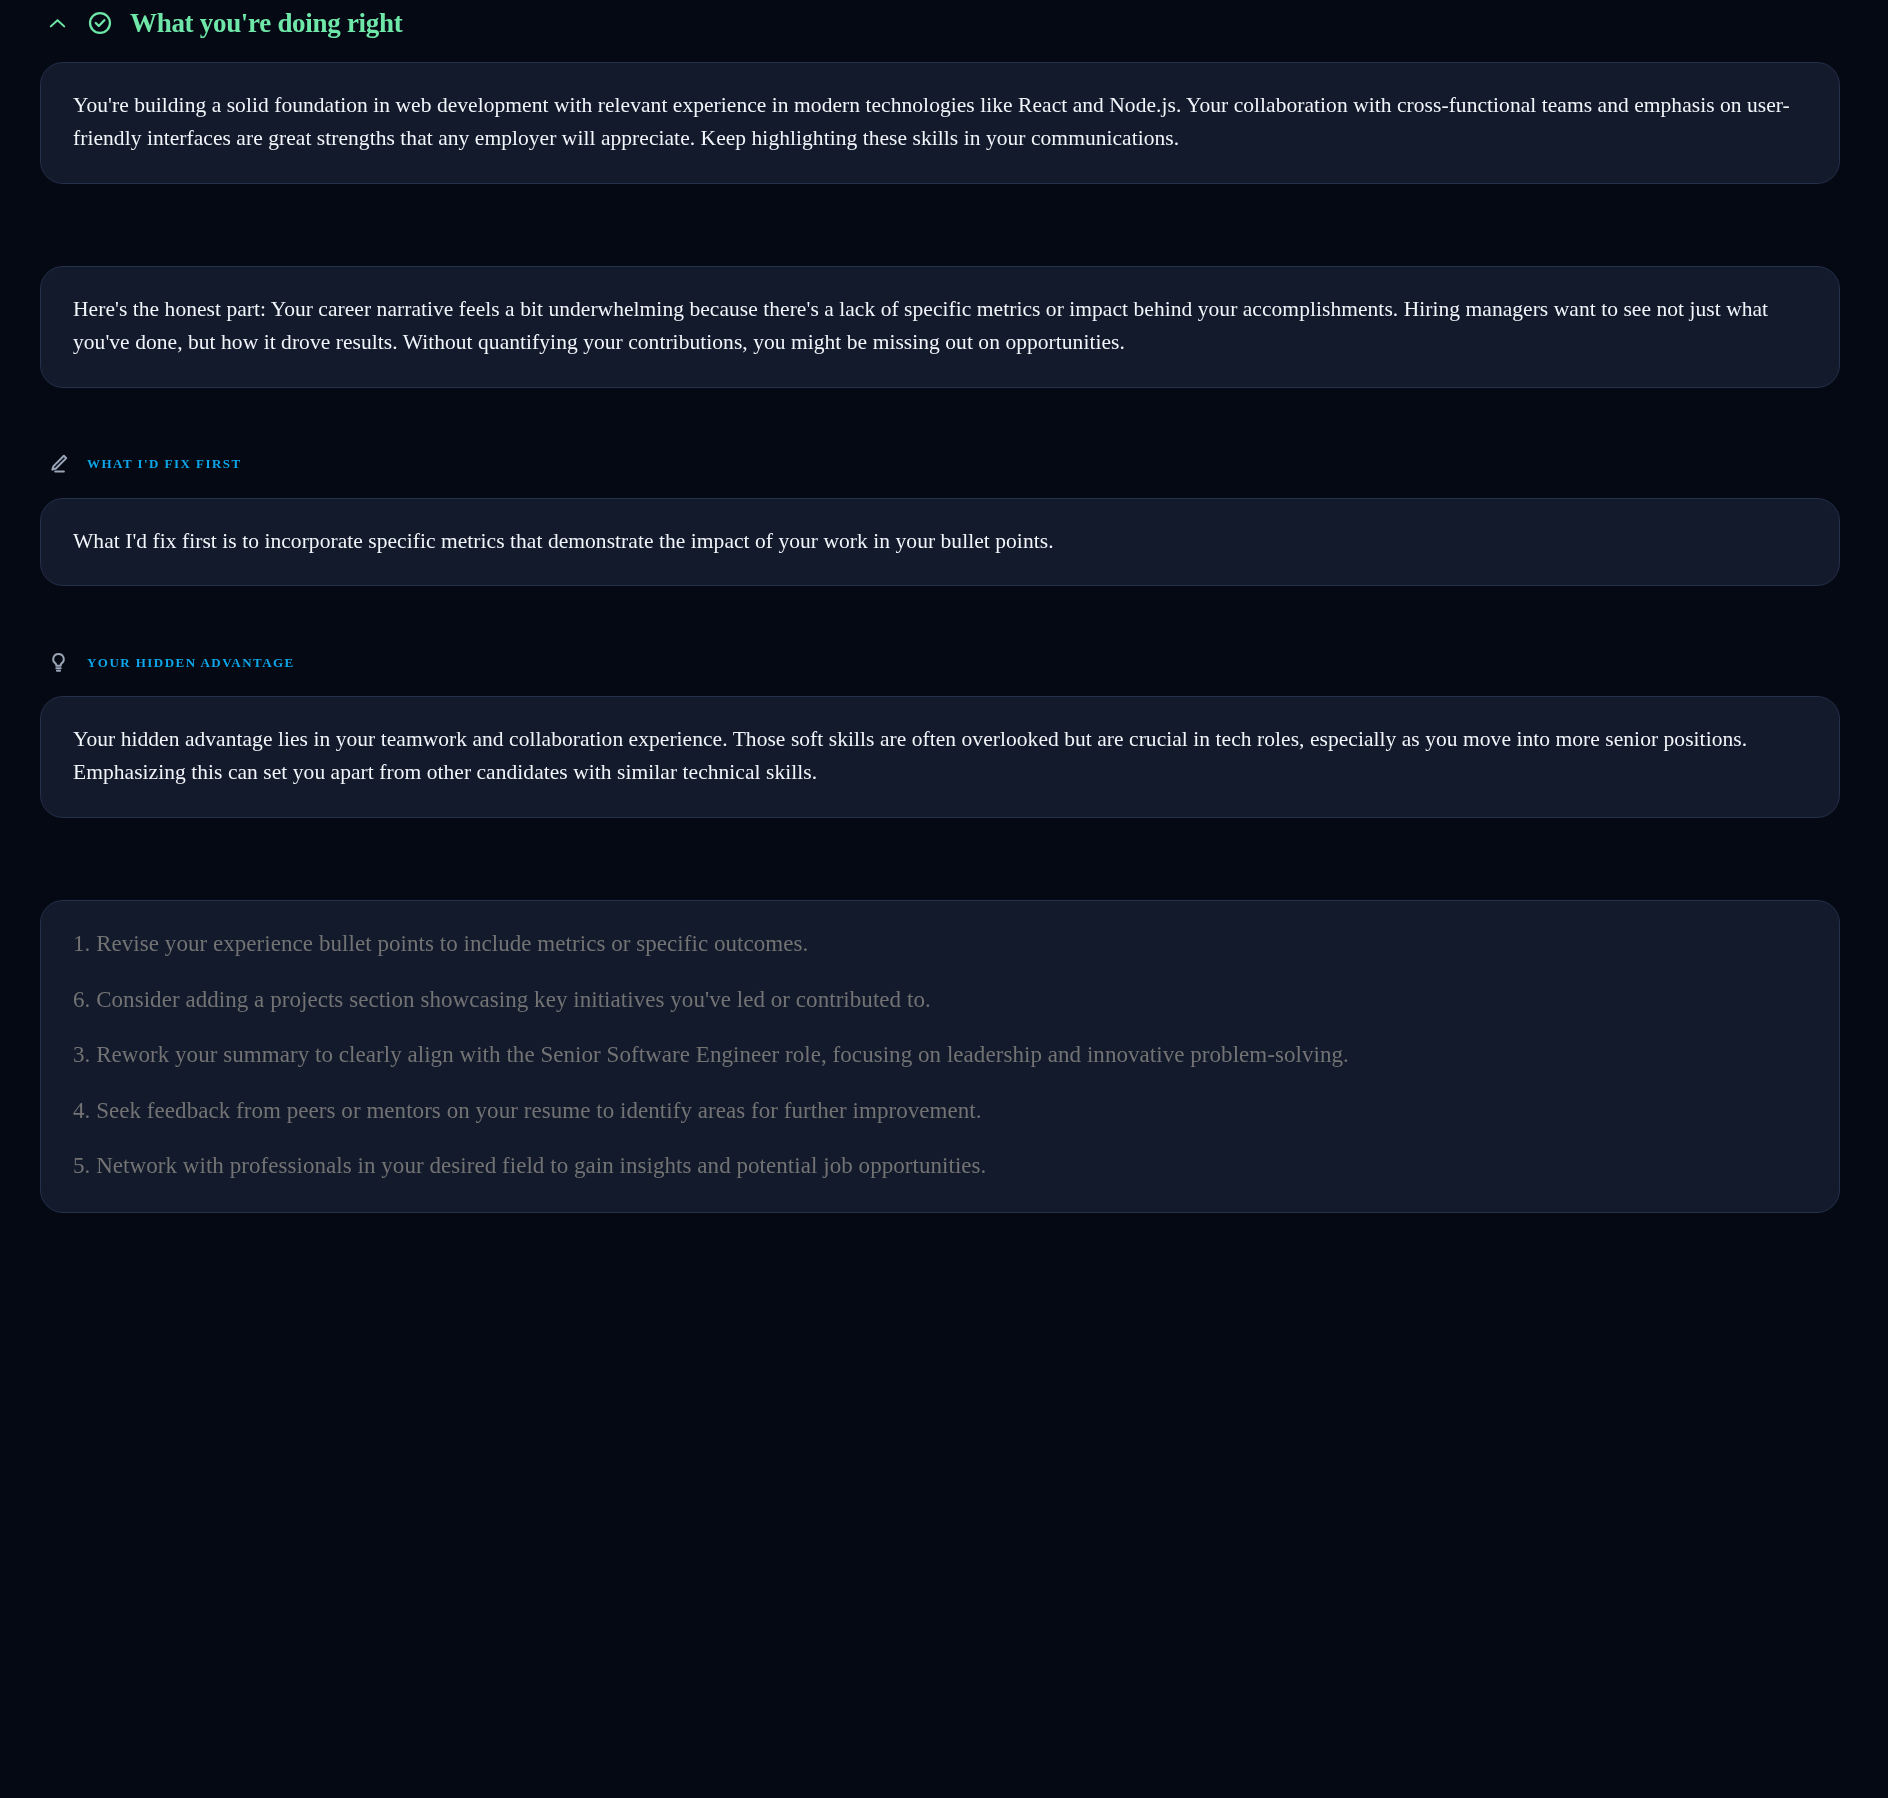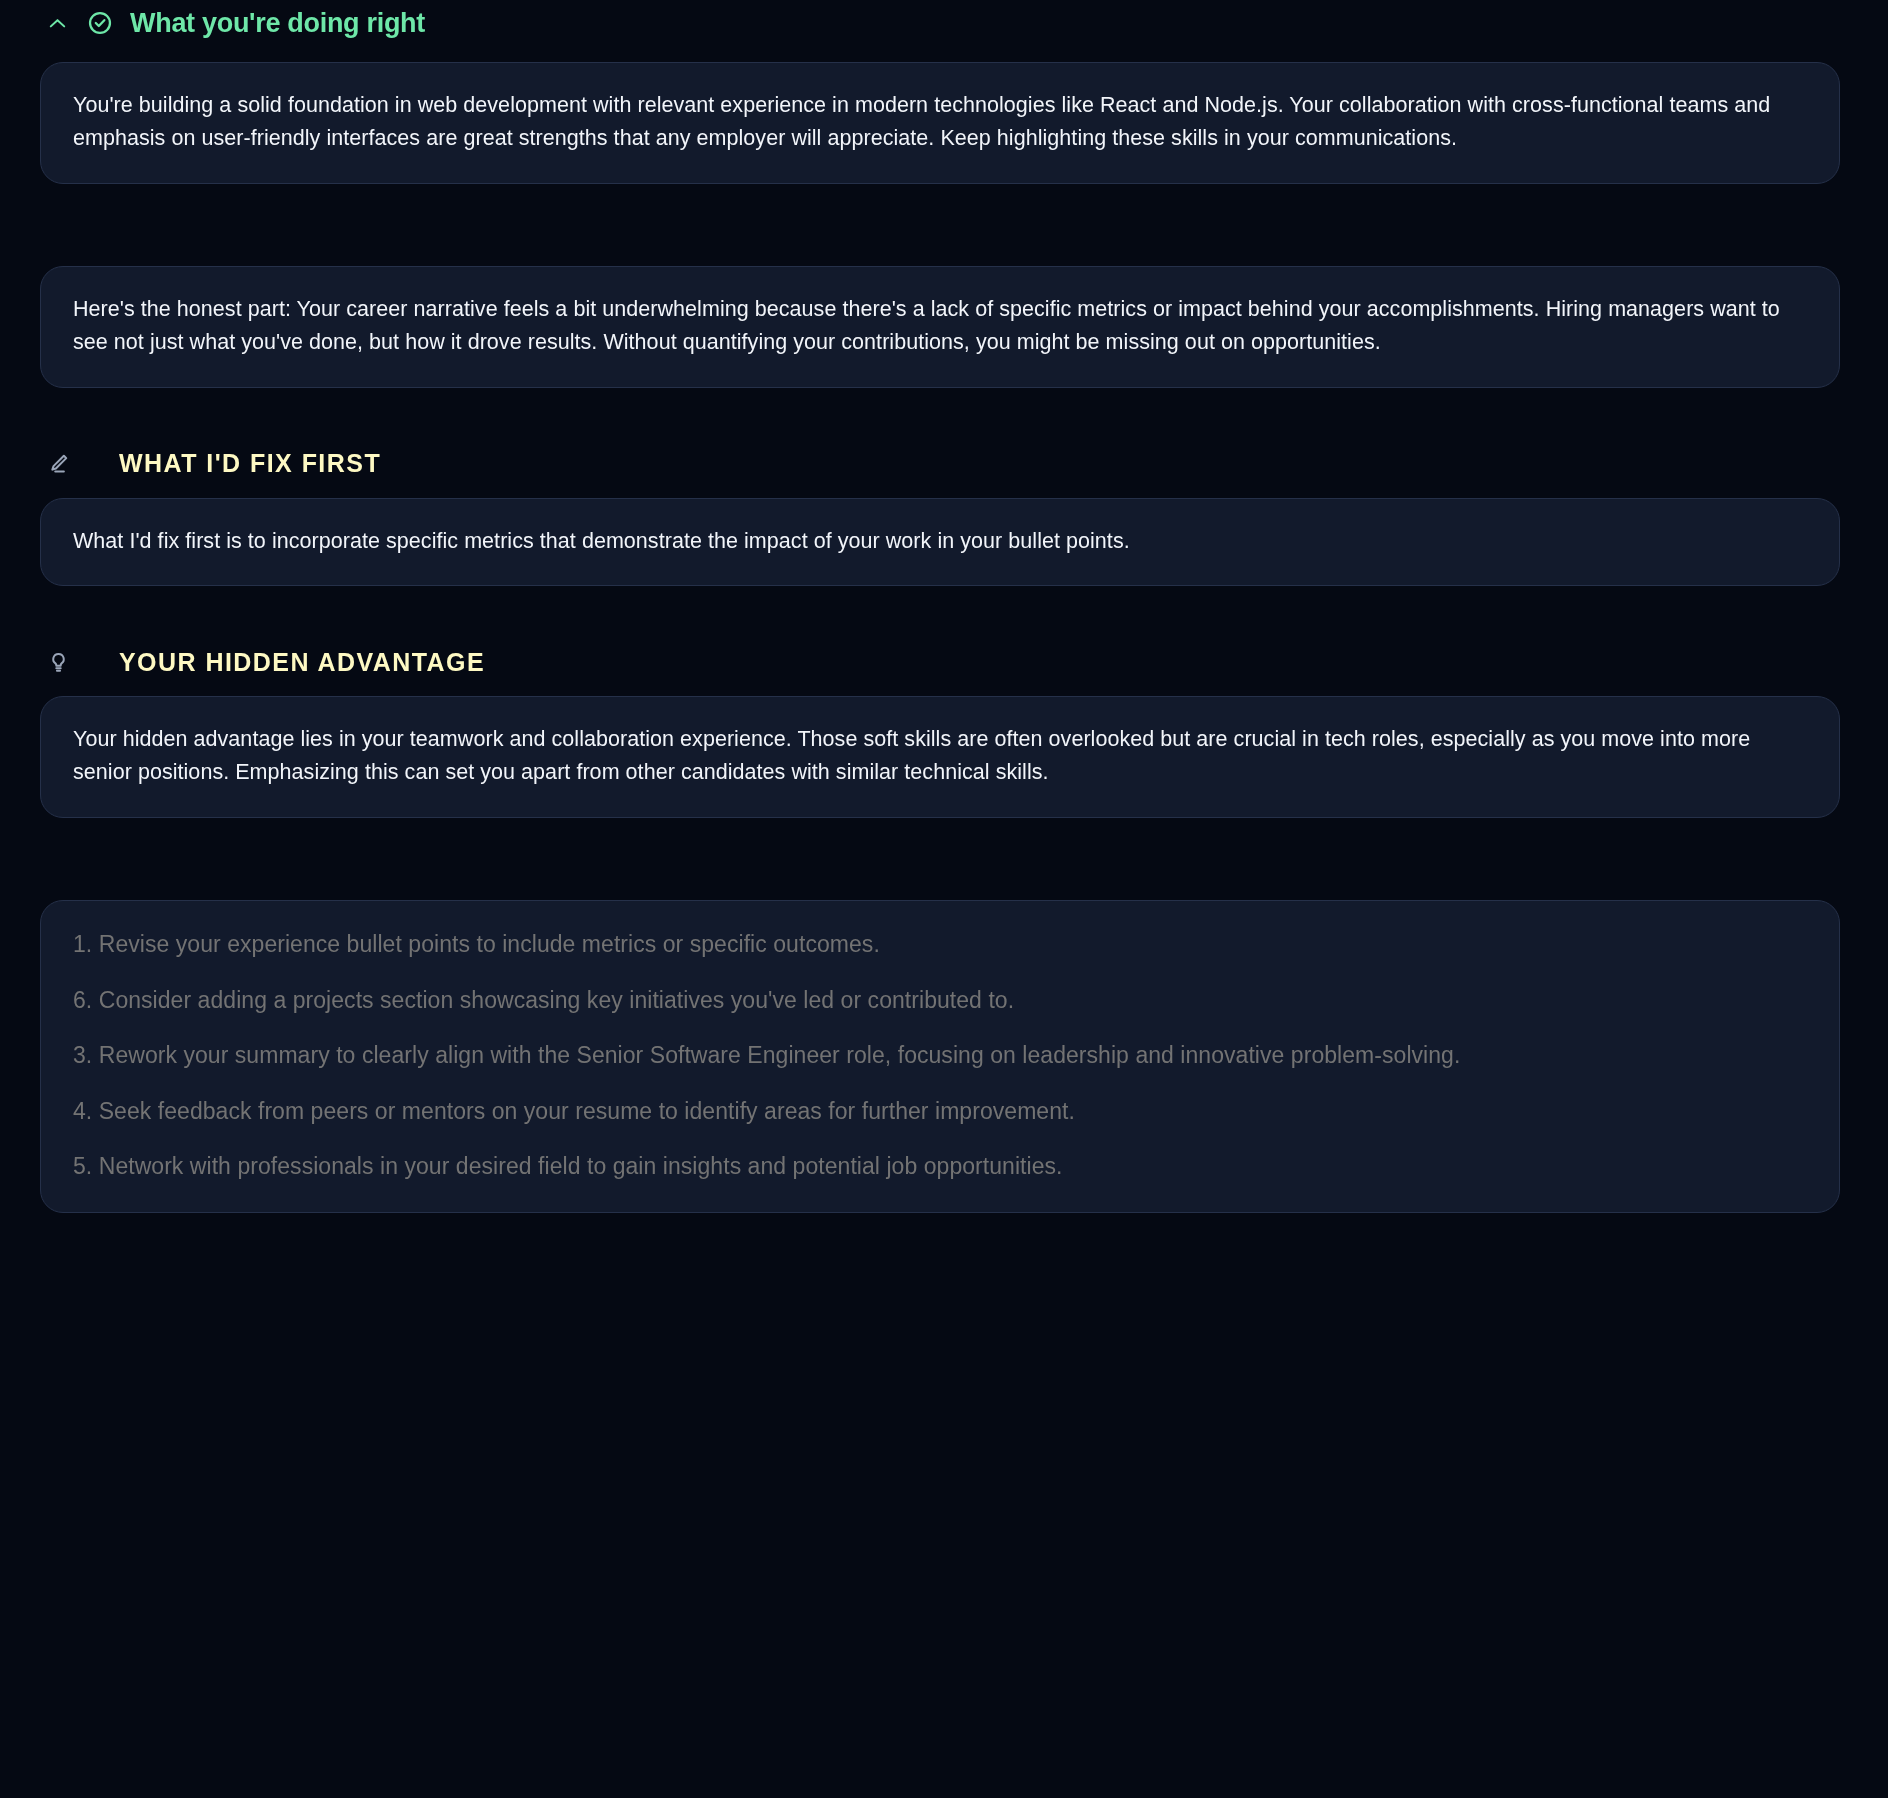--- a/index.html
+++ b/index.html
@@ -19,6 +19,7 @@
     padding: 0 48px 4px 40px;
     overflow: hidden;
     position: relative;
+    font-family: Liberation Serif, serif;
   }
 
   

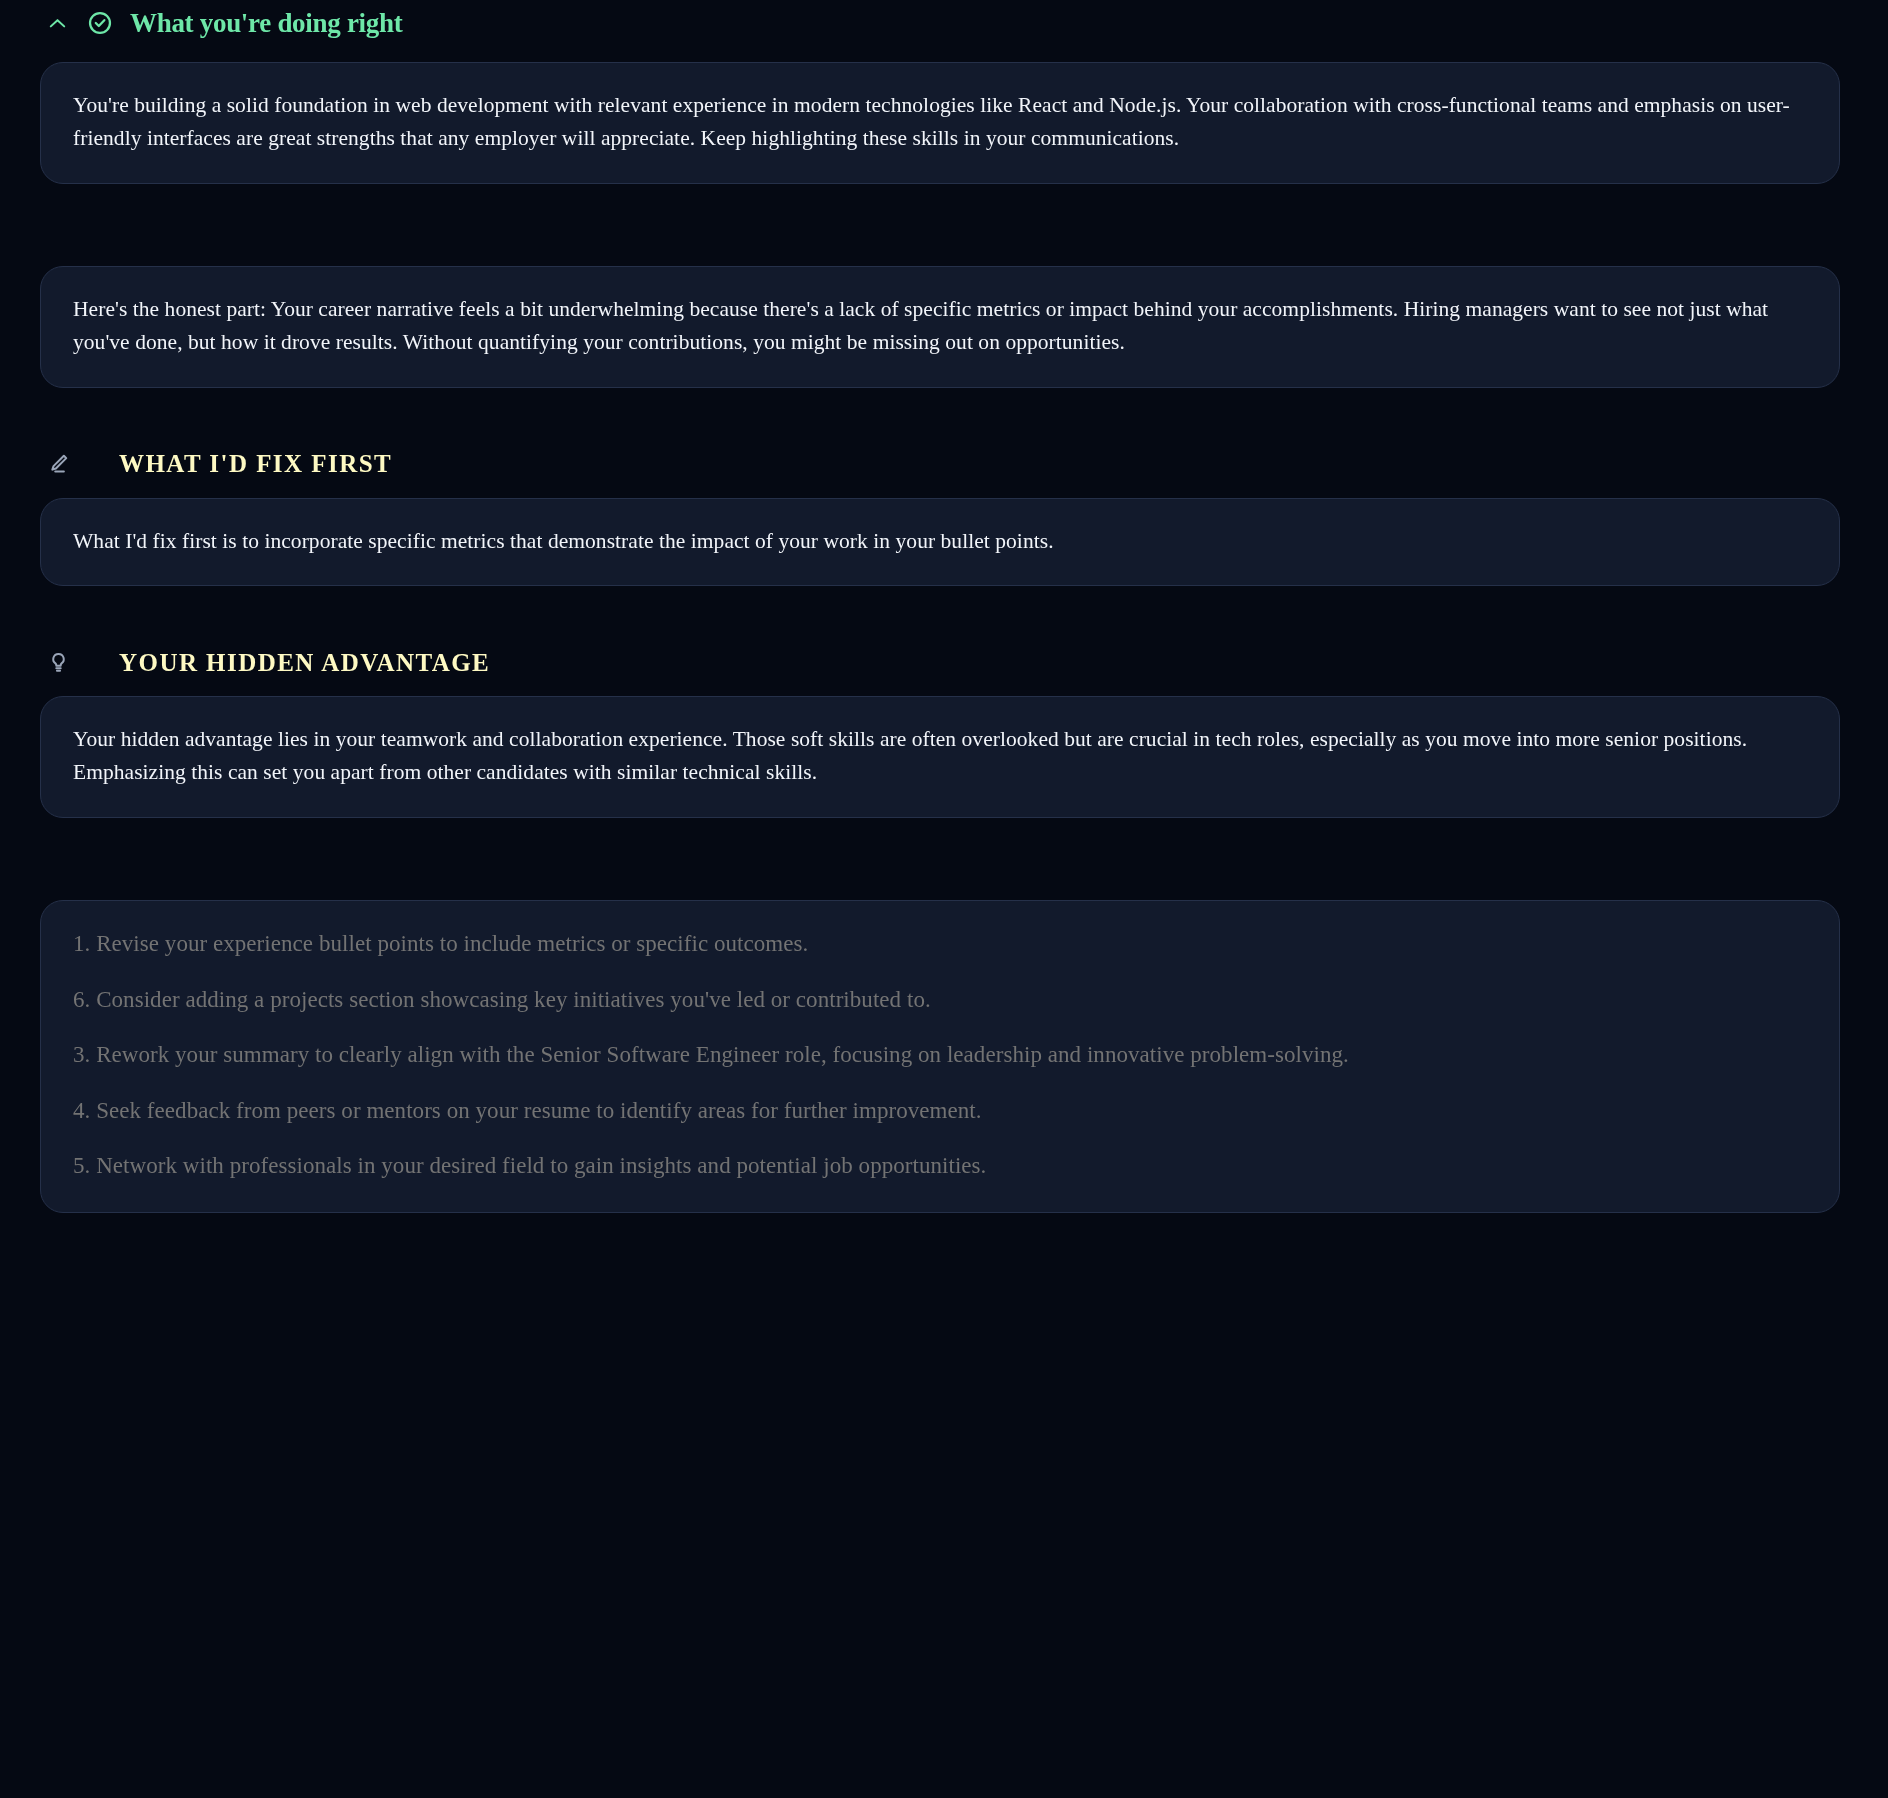--- a/index.html
+++ b/index.html
@@ -72,14 +72,13 @@
   }
   .mini-head .lead-icon svg { stroke: #9aa5b8; }
   .mini-title {
-    font-size: 25px;
+    font-size: 13px;
     font-weight: 700;
     letter-spacing: 1.45px;
-    color: #fef9c3;
+    color: #0ea5e9;
     text-transform: uppercase;
     line-height: 1;
     white-space: nowrap;
-    margin-left: 32px;
   }
 
   

